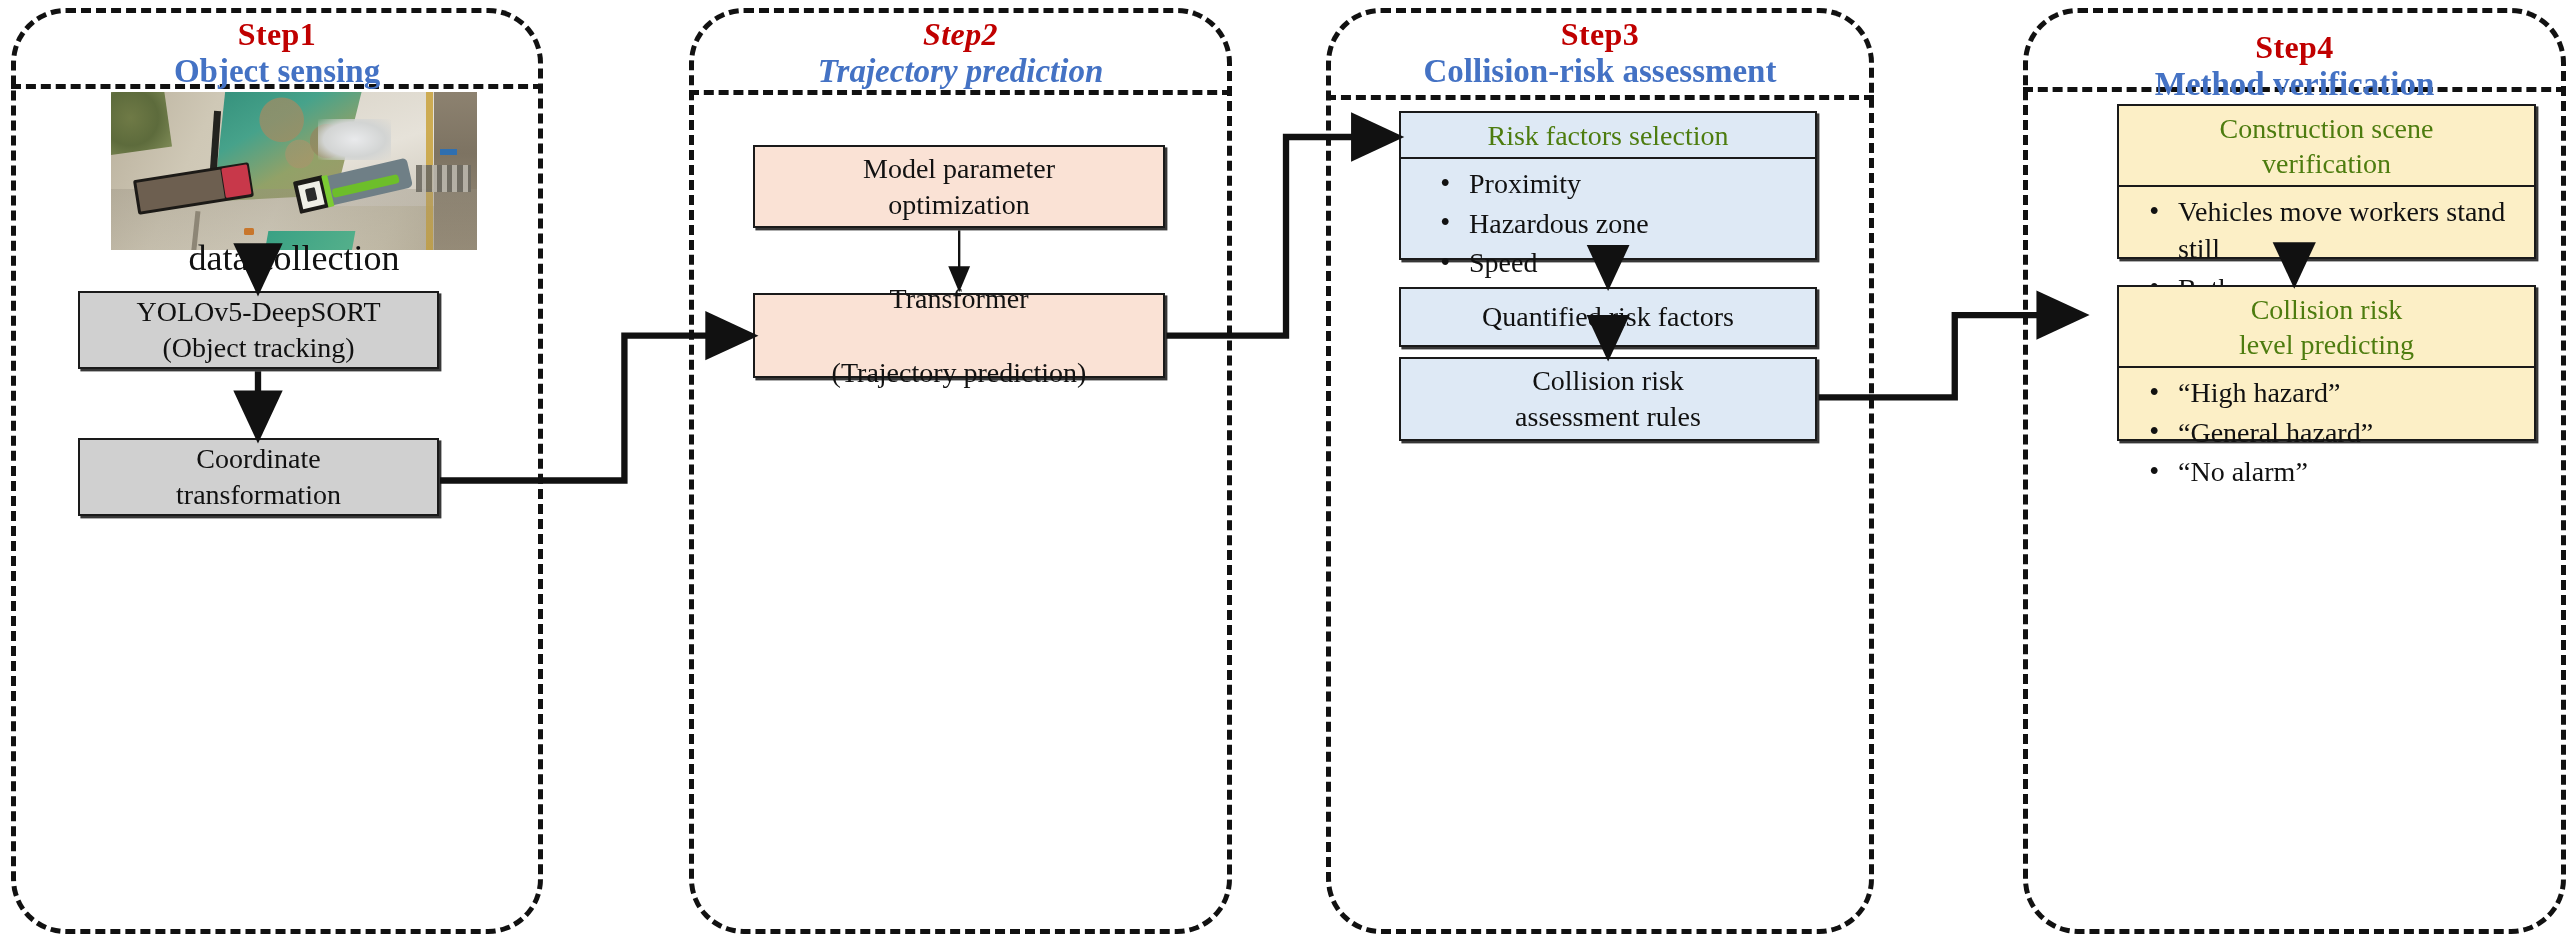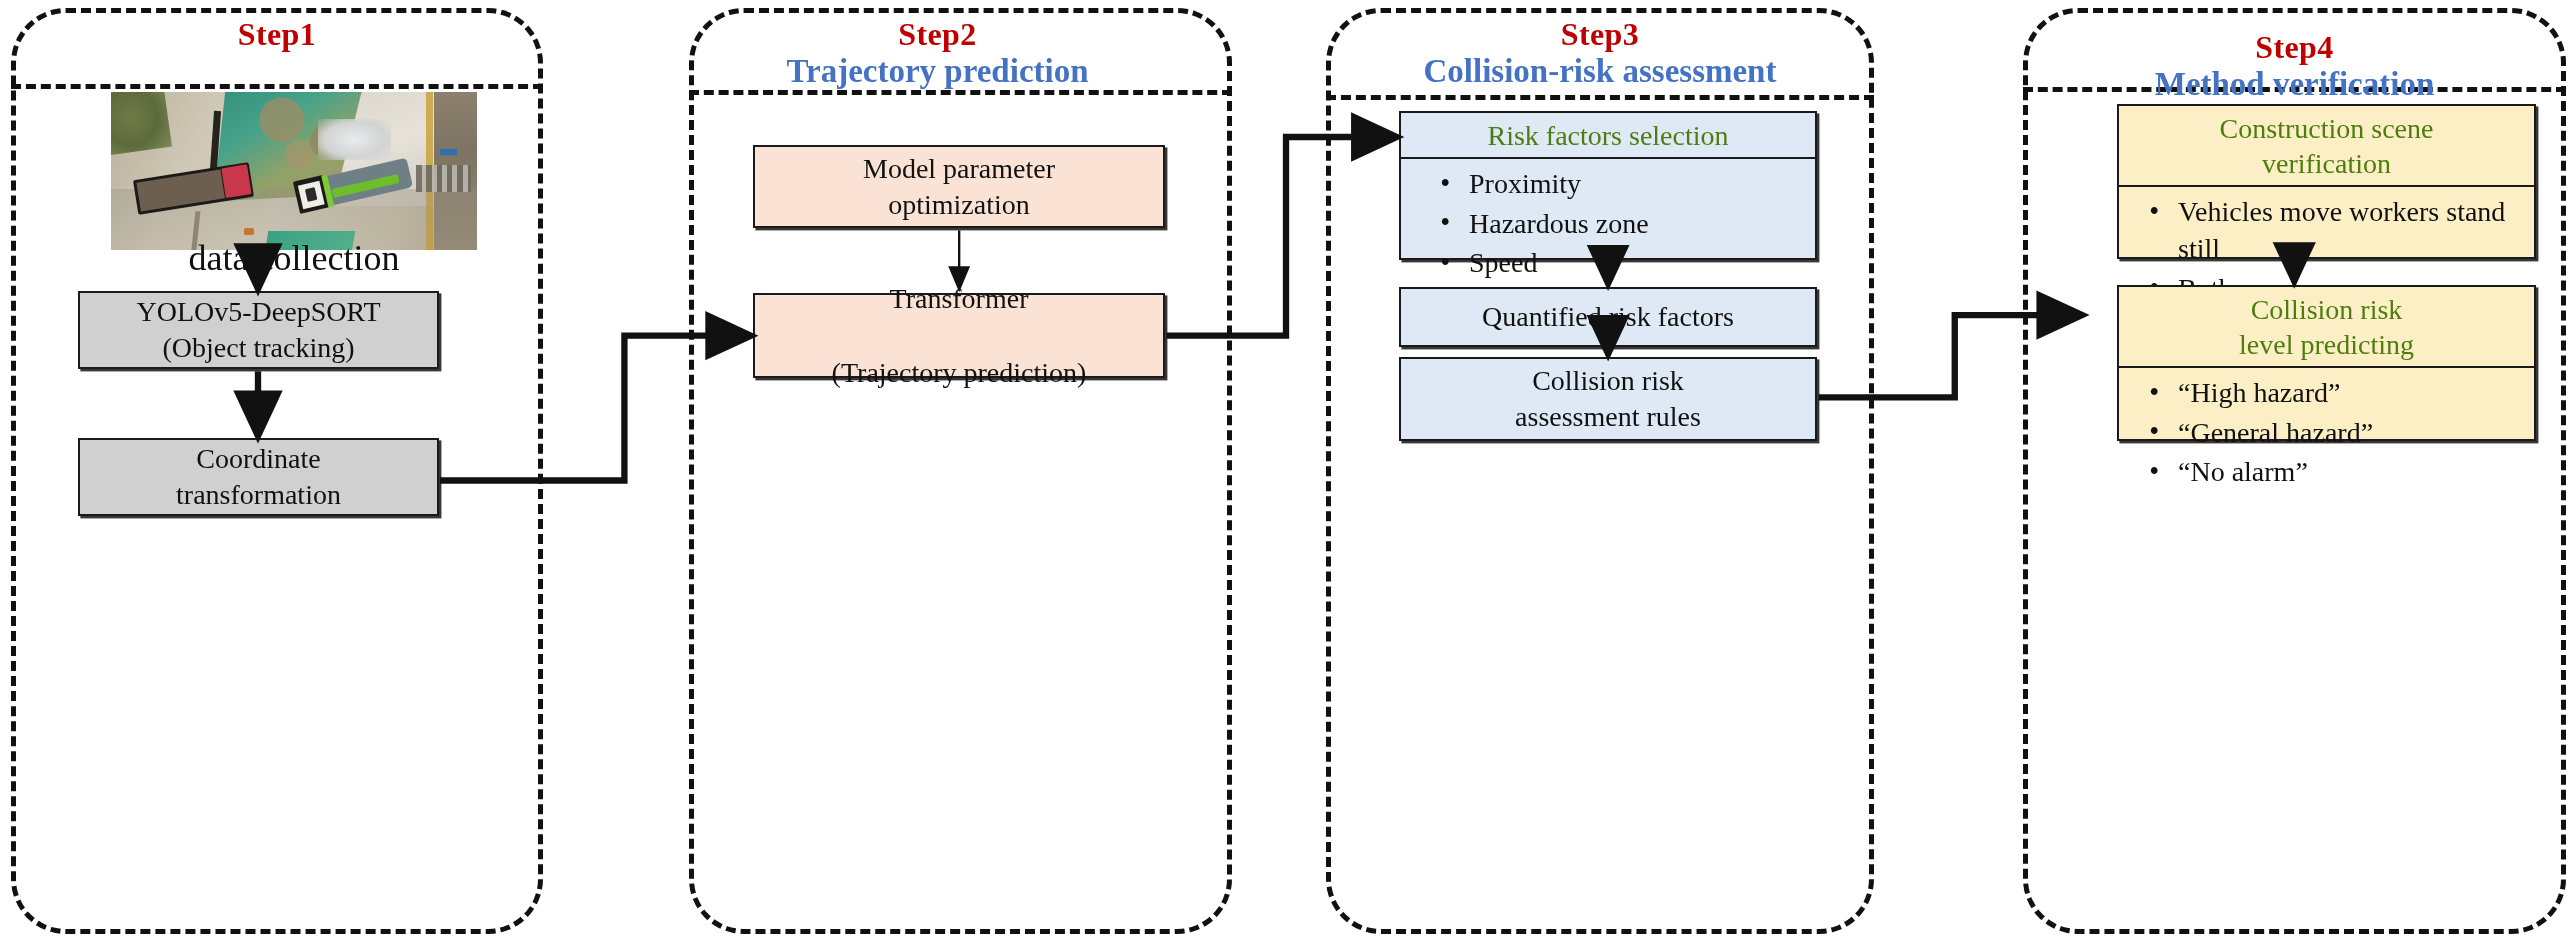--- a/index.html
+++ b/index.html
@@ -201,7 +201,7 @@
 
   <div class="panel" style="left:689px;top:8px;width:543px;height:926px;"></div>
   <div class="panel-divider" style="left:689px;top:90px;width:543px;height:0;"></div>
-  <div class="panel-head" style="left:666px;top:17.4px;width:543px;">
+  <div class="panel-head" style="left:689px;top:17.4px;width:543px;font-style:italic;">
     <div class="step-num">Step2</div>
     <div class="step-title">Trajectory prediction</div>
   </div>

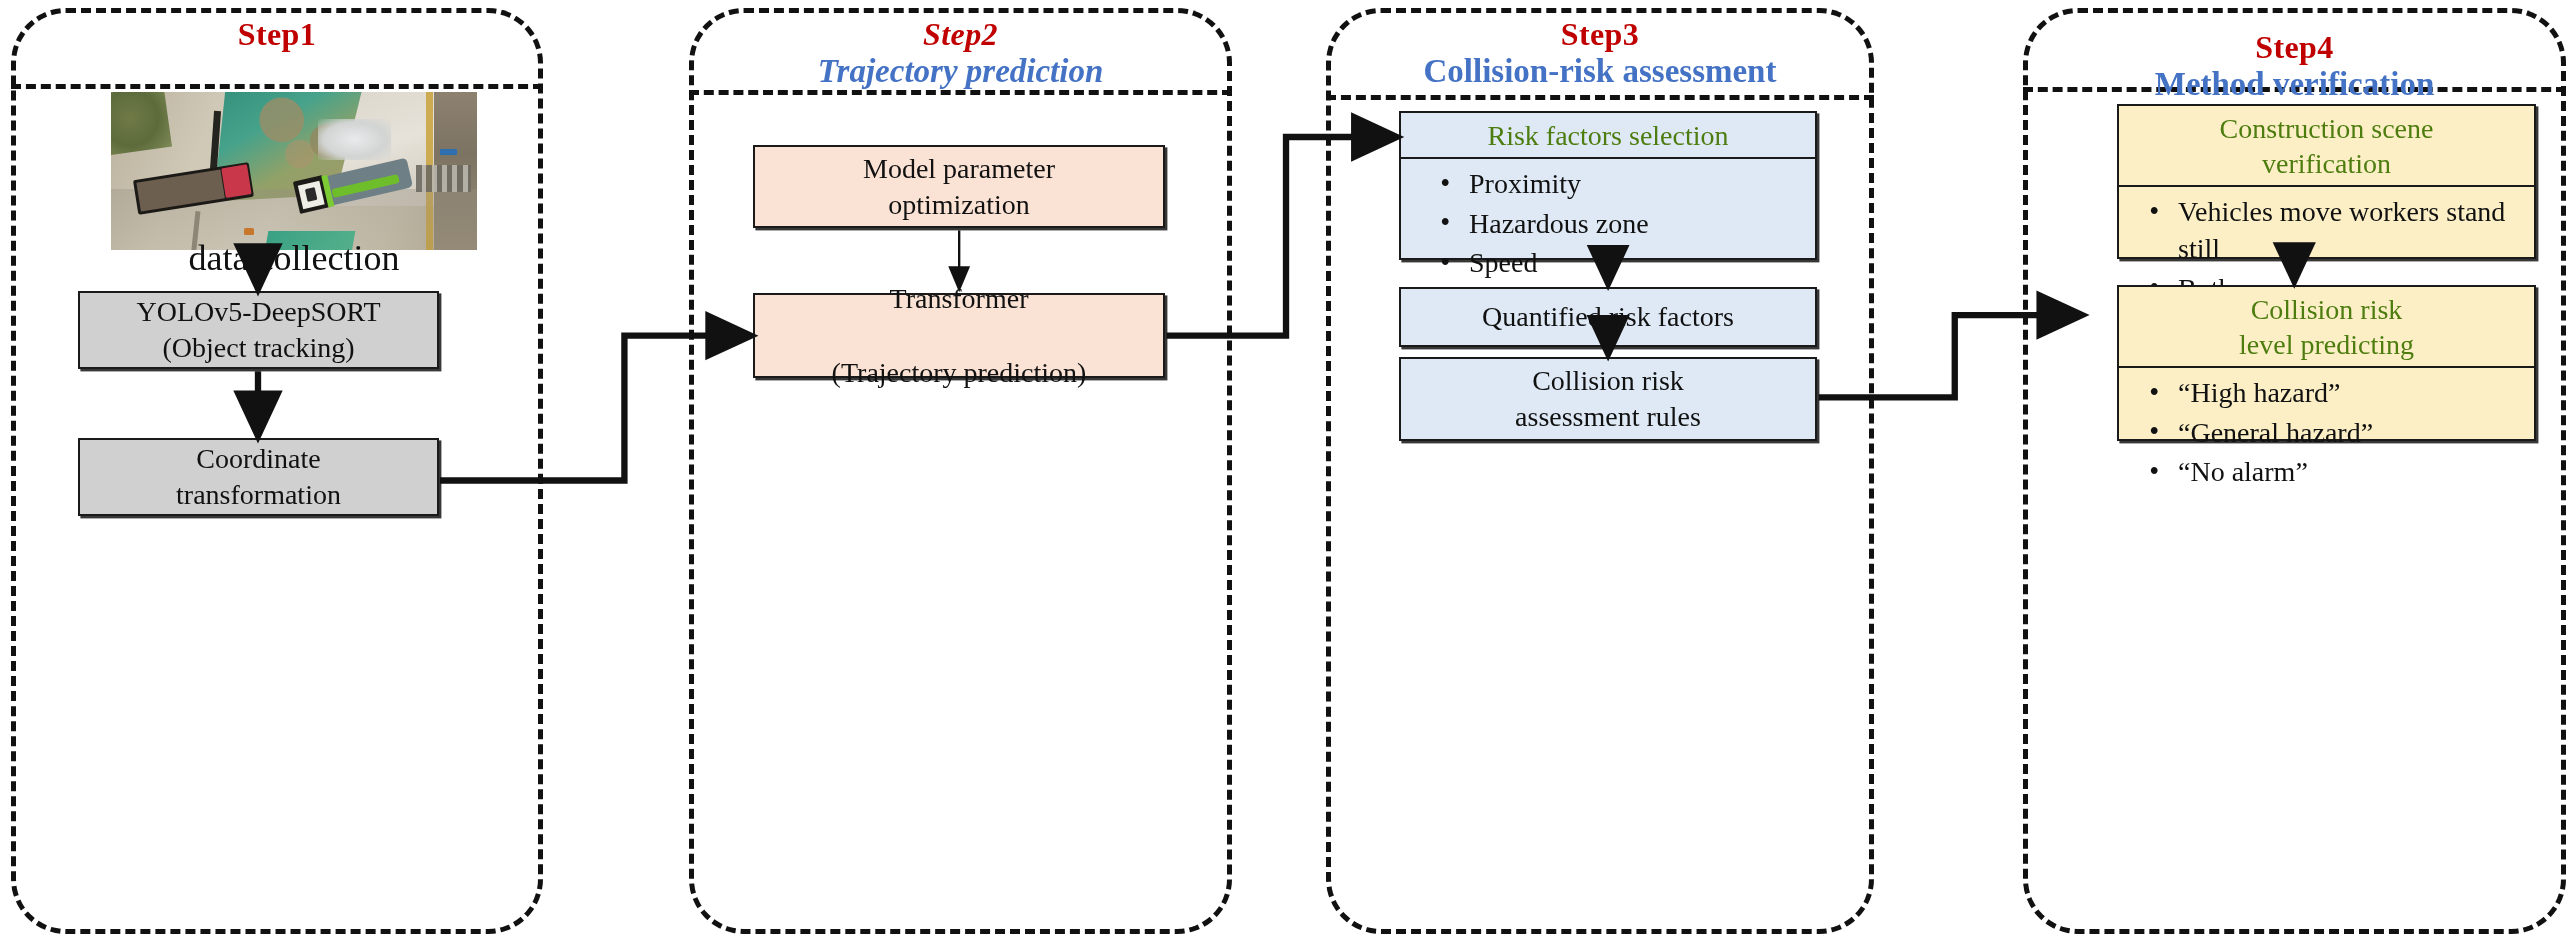--- a/index.html
+++ b/index.html
@@ -123,6 +123,7 @@
   <div class="panel-divider" style="left:11px;top:84px;width:532px;height:0;"></div>
   <div class="panel-head" style="left:11px;top:17.4px;width:532px;">
     <div class="step-num">Step1</div>
+    <div class="step-title">Object sensing</div>
   </div>
 
   <div class="photo" style="left:111px;top:92px;width:366px;height:158px;">

